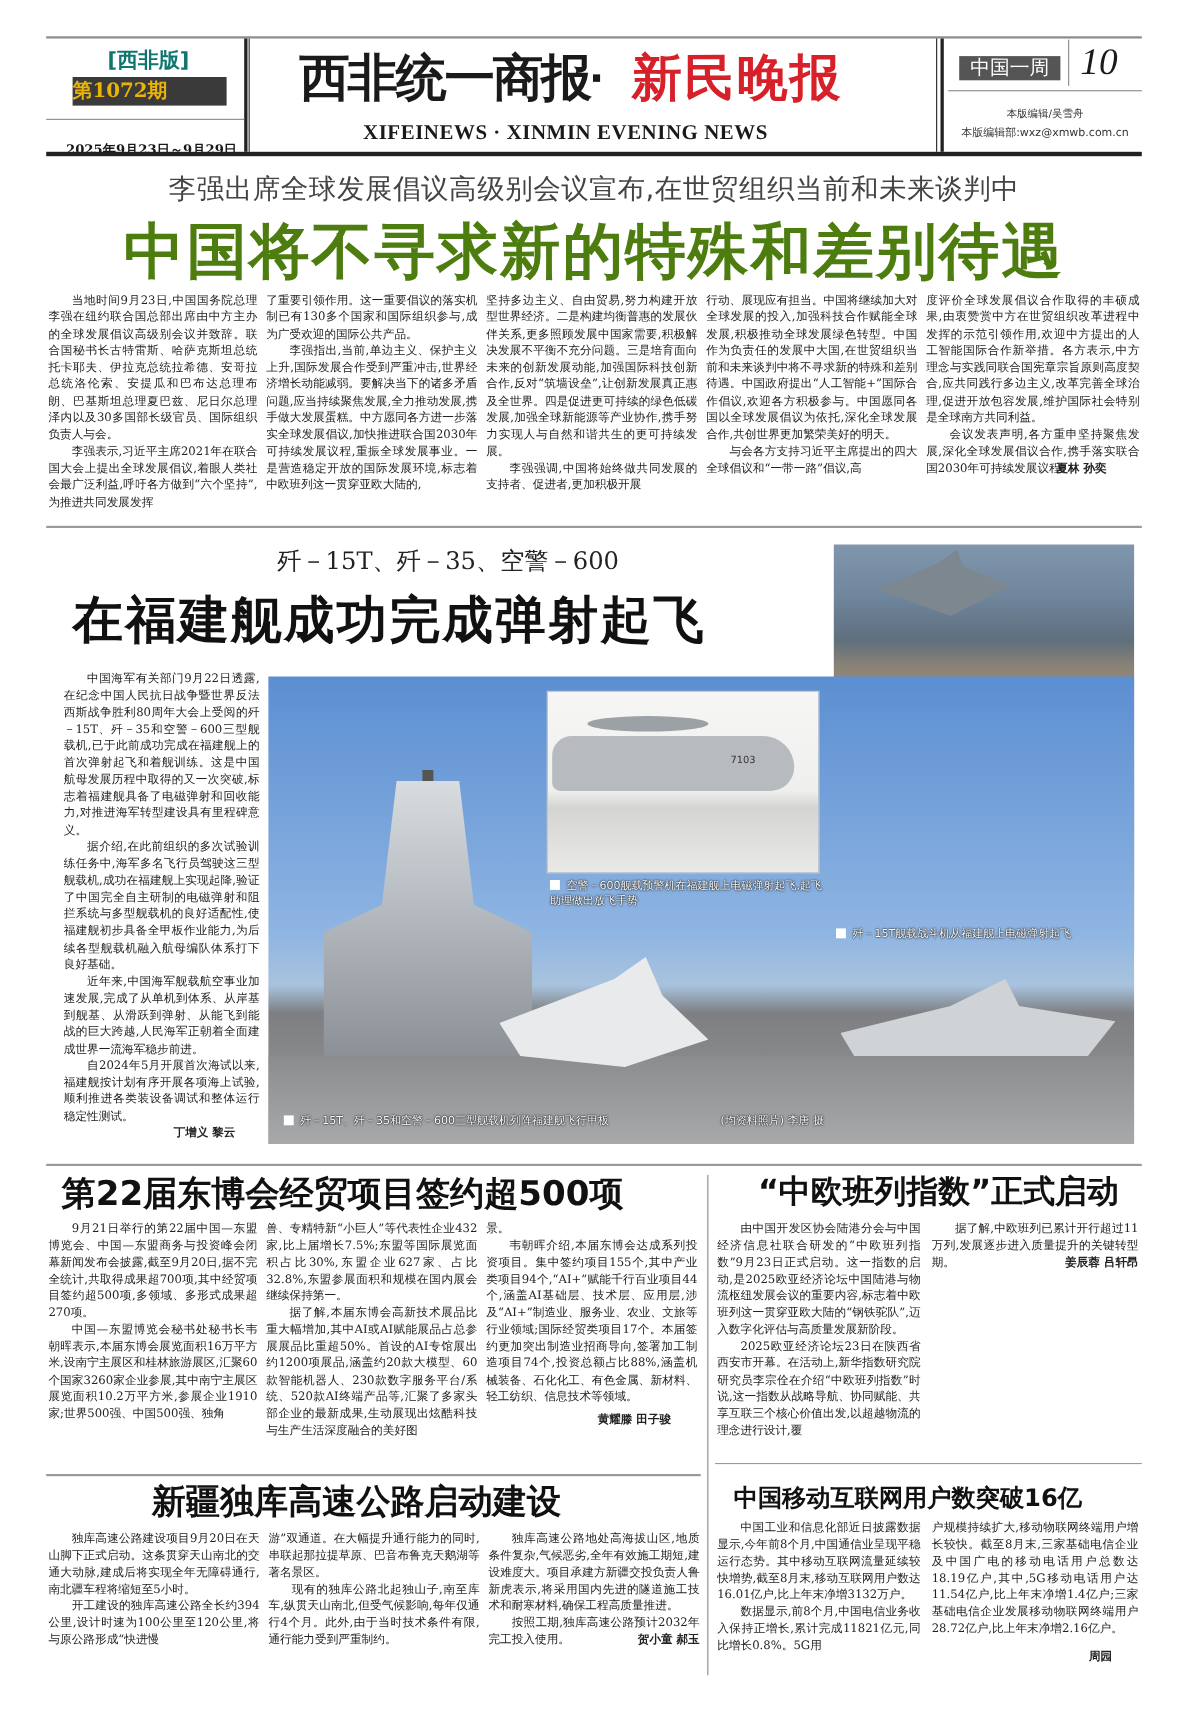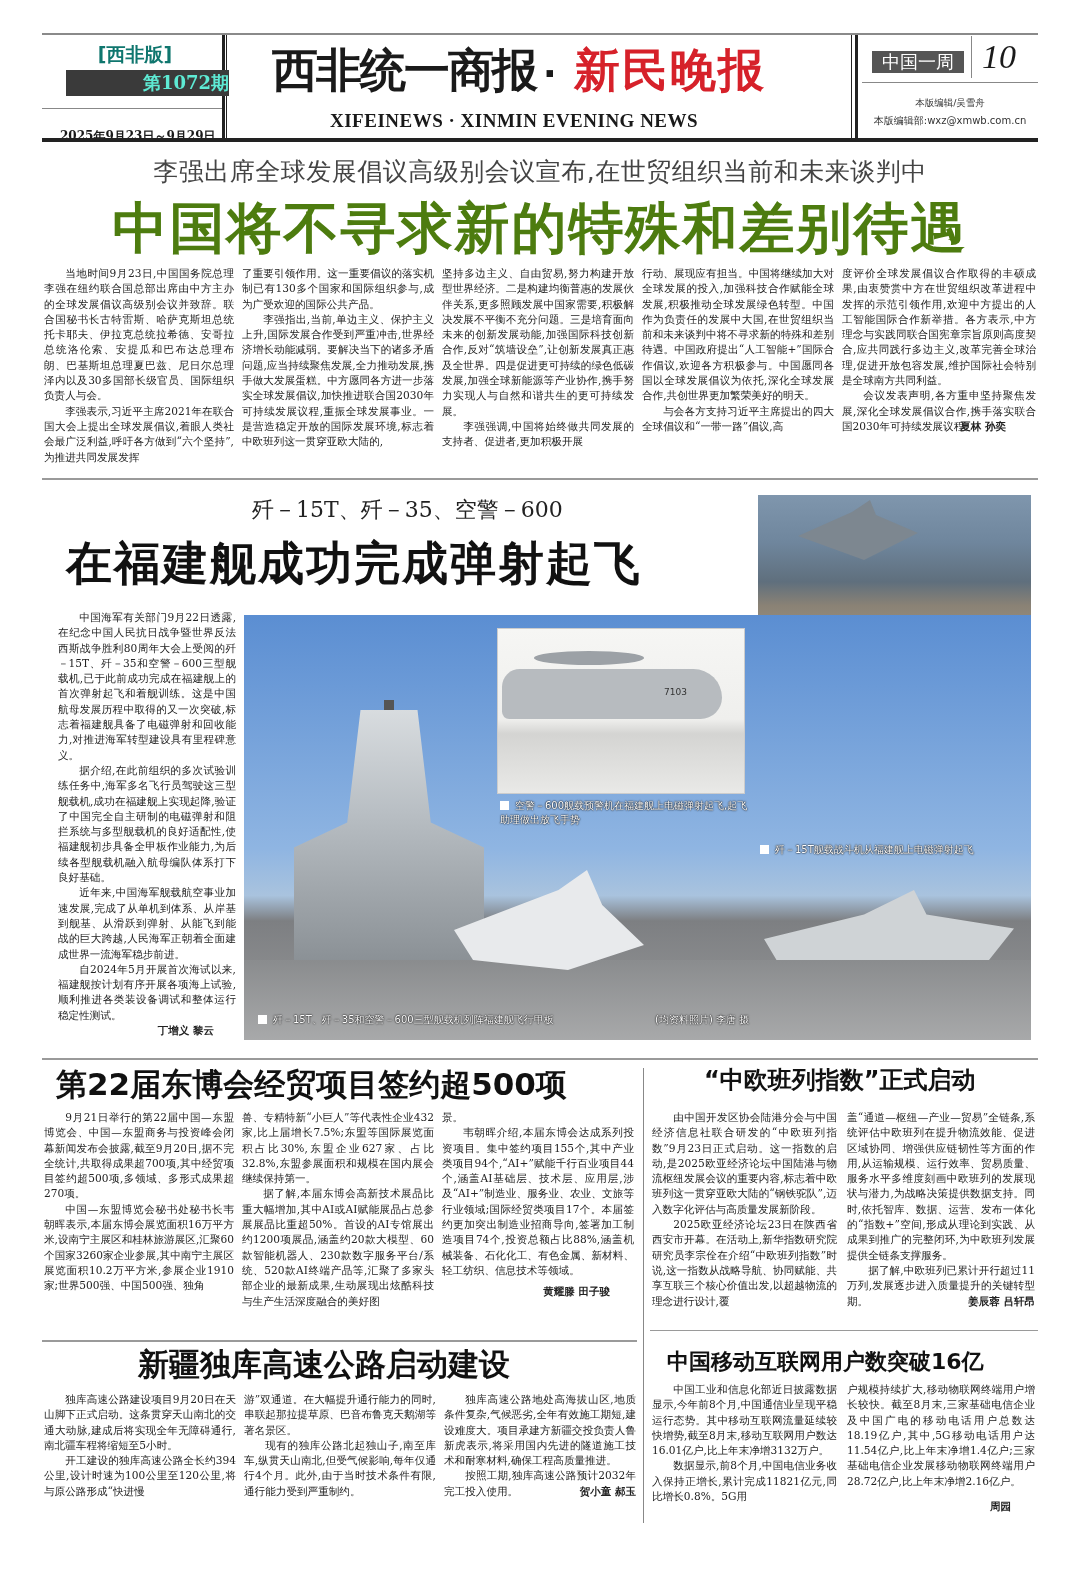--- a/index.html
+++ b/index.html
@@ -12,7 +12,7 @@
   .mast-bottom-rule { left: 42px; top: 138px; width: 996px; height: 4px; background: #222; }
   .mast-vline { top: 35px; width: 3px; height: 103px; background: #222; }
   .edition { left: 60px; top: 42px; width: 150px; text-align: center; font-family: "DejaVu Sans", sans-serif; font-weight: bold; font-size: 19px; color: #0f766e; }
-  .issue { left: 66px; top: 70px; width: 163px; height: 26px; background: #3a3a3a; color: #5eead4; text-align: right; font-size: 18px; line-height: 26px; font-weight: bold; }
+  .issue { left: 66px; top: 70px; width: 140px; height: 26px; background: #3a3a3a; color: #eab308; text-align: left; font-size: 18px; line-height: 26px; font-weight: bold; }
   .mast-left-rule { left: 42px; top: 108px; width: 180px; height: 1px; background: #888; }
   .date { left: 60px; top: 116px; width: 160px; text-align: left; font-size: 12px; font-weight: bold; margin-top: 12px; }
   .logo-black { left: 272px; top: 40px; font-family: Liberation Mono, monospace; font-weight: bold; font-size: 46px; color: #1a1a1a; letter-spacing: -2px; }

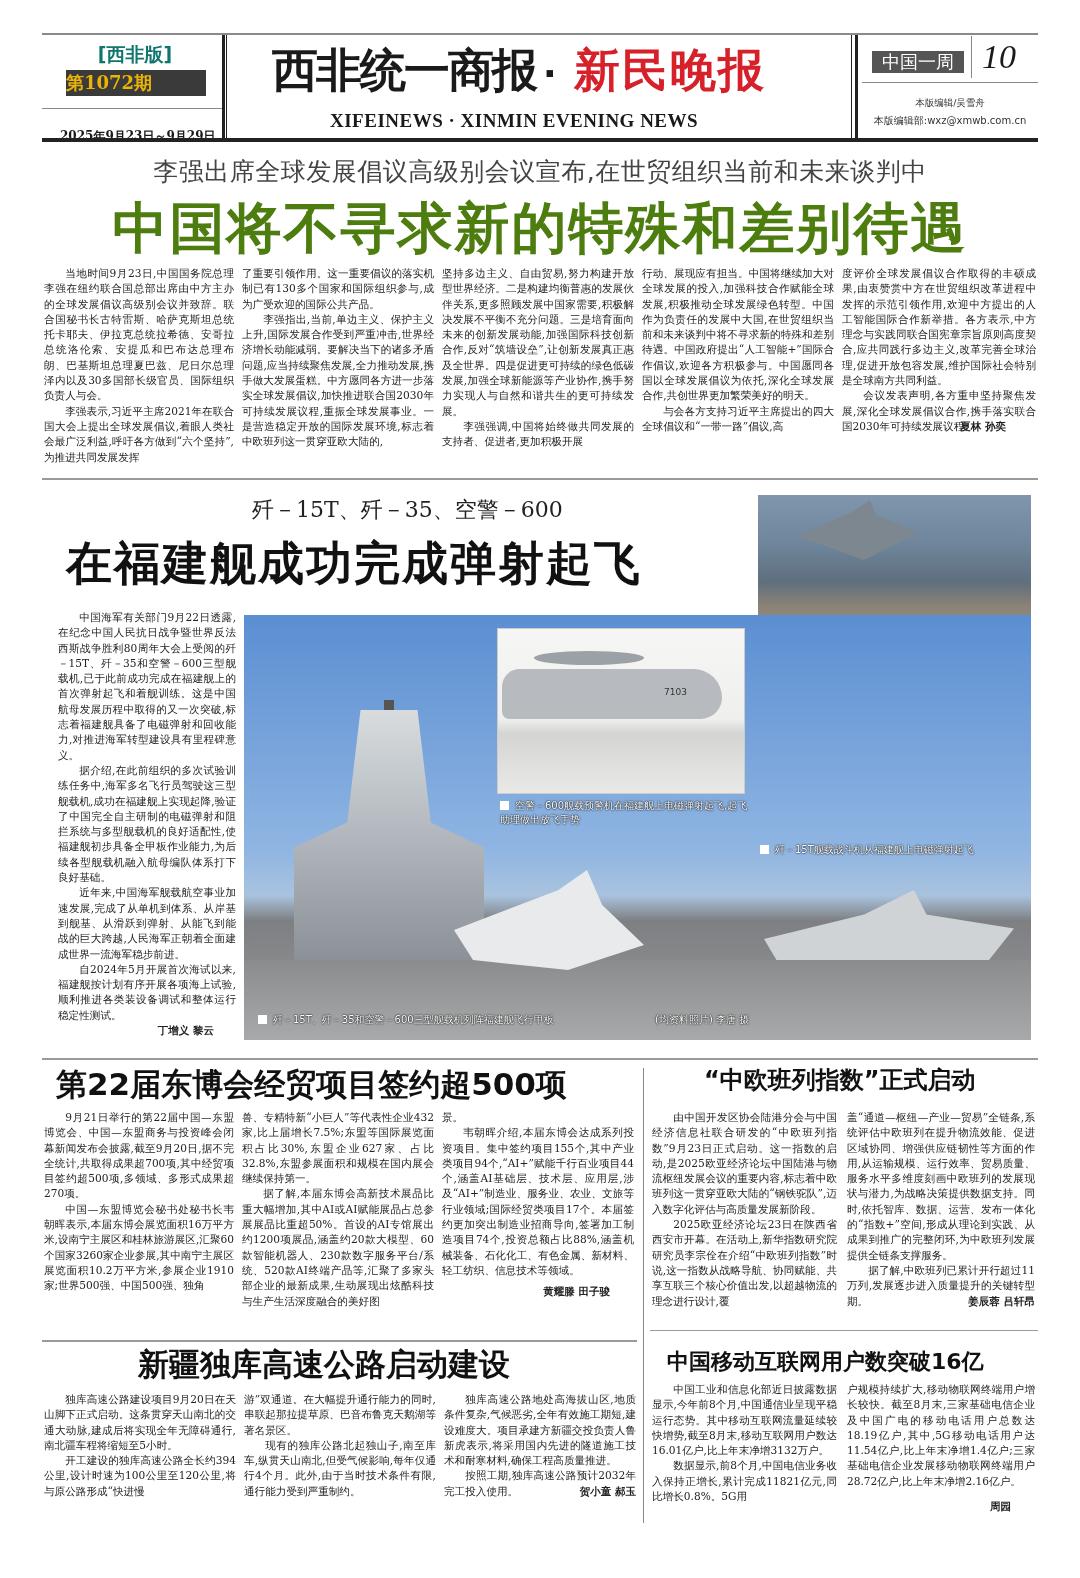--- a/index.html
+++ b/index.html
@@ -15,7 +15,7 @@
   .issue { left: 66px; top: 70px; width: 140px; height: 26px; background: #3a3a3a; color: #eab308; text-align: left; font-size: 18px; line-height: 26px; font-weight: bold; }
   .mast-left-rule { left: 42px; top: 108px; width: 180px; height: 1px; background: #888; }
   .date { left: 60px; top: 116px; width: 160px; text-align: left; font-size: 12px; font-weight: bold; margin-top: 12px; }
-  .logo-black { left: 272px; top: 40px; font-family: Liberation Mono, monospace; font-weight: bold; font-size: 46px; color: #1a1a1a; letter-spacing: -2px; }
+  .logo-black { left: 272px; top: 40px; font-family: Liberation Sans, sans-serif; font-weight: bold; font-size: 46px; color: #1a1a1a; letter-spacing: -2px; }
   .logo-red { left: 574px; top: 40px; font-family: "DejaVu Sans", sans-serif; font-weight: bold; font-size: 46px; color: #d6212a; letter-spacing: 2px; text-align: right; }
   .logo-en { left: 330px; top: 110px; font-family: "Liberation Serif", serif; font-weight: bold; font-size: 19px; letter-spacing: 0.5px; }
   .section-tag { left: 872px; top: 51px; width: 92px; height: 22px; background: #555; color: #fff; font-size: 18px; line-height: 22px; text-align: center; font-family: "DejaVu Serif", serif; }

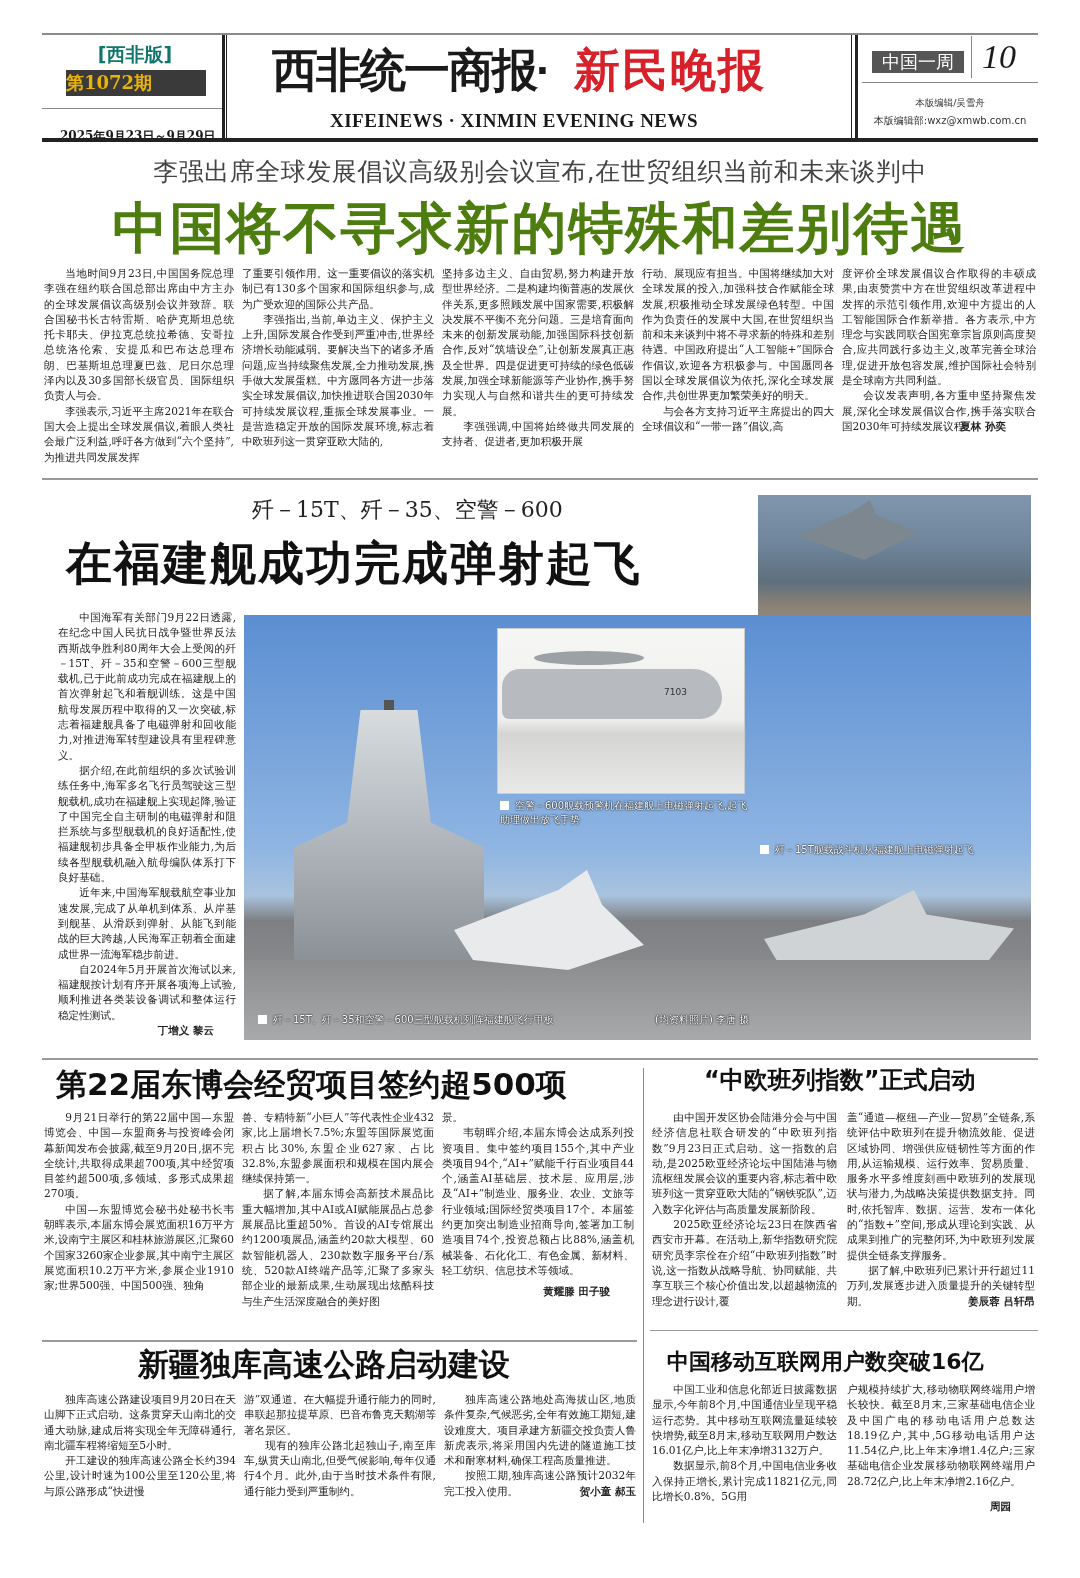--- a/index.html
+++ b/index.html
@@ -180,7 +180,7 @@
 
 <div class="vsep" style="left:643px;top:1068px;height:455px"></div>
 
-<div class="h3" style="left:692px;top:1064px;font-size:24px">“中欧班列指数”正式启动</div>
+<div class="h3" style="left:677px;top:1064px;font-size:29px">“中欧班列指数”正式启动</div>
 <div class="col" style="left:652px;top:1110px;width:185px">
   <p>由中国开发区协会陆港分会与中国经济信息社联合研发的“中欧班列指数”9月23日正式启动。这一指数的启动,是2025欧亚经济论坛中国陆港与物流枢纽发展会议的重要内容,标志着中欧班列这一贯穿亚欧大陆的“钢铁驼队”,迈入数字化评估与高质量发展新阶段。</p>
   <p>2025欧亚经济论坛23日在陕西省西安市开幕。在活动上,新华指数研究院研究员李宗佺在介绍“中欧班列指数”时说,这一指数从战略导航、协同赋能、共享互联三个核心价值出发,以超越物流的理念进行设计,覆</p>

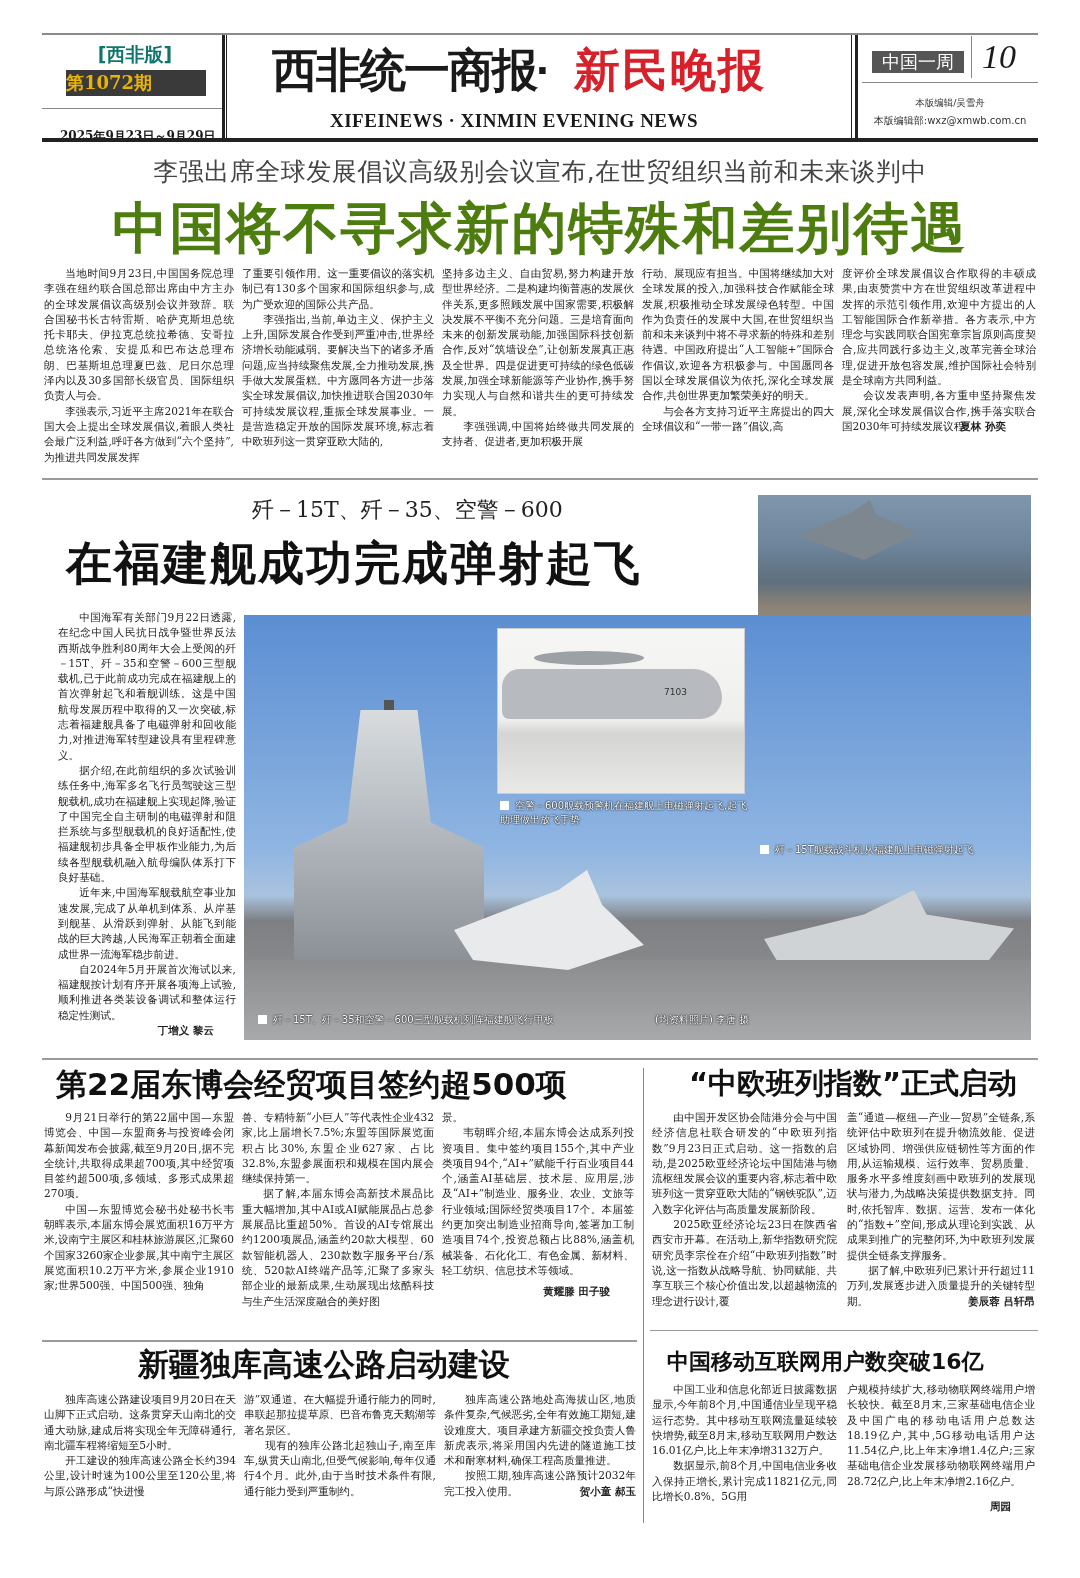--- a/index.html
+++ b/index.html
@@ -186,7 +186,6 @@
   <p>2025欧亚经济论坛23日在陕西省西安市开幕。在活动上,新华指数研究院研究员李宗佺在介绍“中欧班列指数”时说,这一指数从战略导航、协同赋能、共享互联三个核心价值出发,以超越物流的理念进行设计,覆</p>
 </div>
 <div class="col" style="left:847px;top:1110px;width:188px">
-  <p style="text-indent:0">盖“通道—枢纽—产业—贸易”全链条,系统评估中欧班列在提升物流效能、促进区域协同、增强供应链韧性等方面的作用,从运输规模、运行效率、贸易质量、服务水平多维度刻画中欧班列的发展现状与潜力,为战略决策提供数据支持。同时,依托智库、数据、运营、发布一体化的“指数+”空间,形成从理论到实践、从成果到推广的完整闭环,为中欧班列发展提供全链条支撑服务。</p>
   <p>据了解,中欧班列已累计开行超过11万列,发展逐步进入质量提升的关键转型期。</p>
   <div class="byline" style="margin-top:-15px">姜辰蓉 吕轩昂</div>
 </div>

